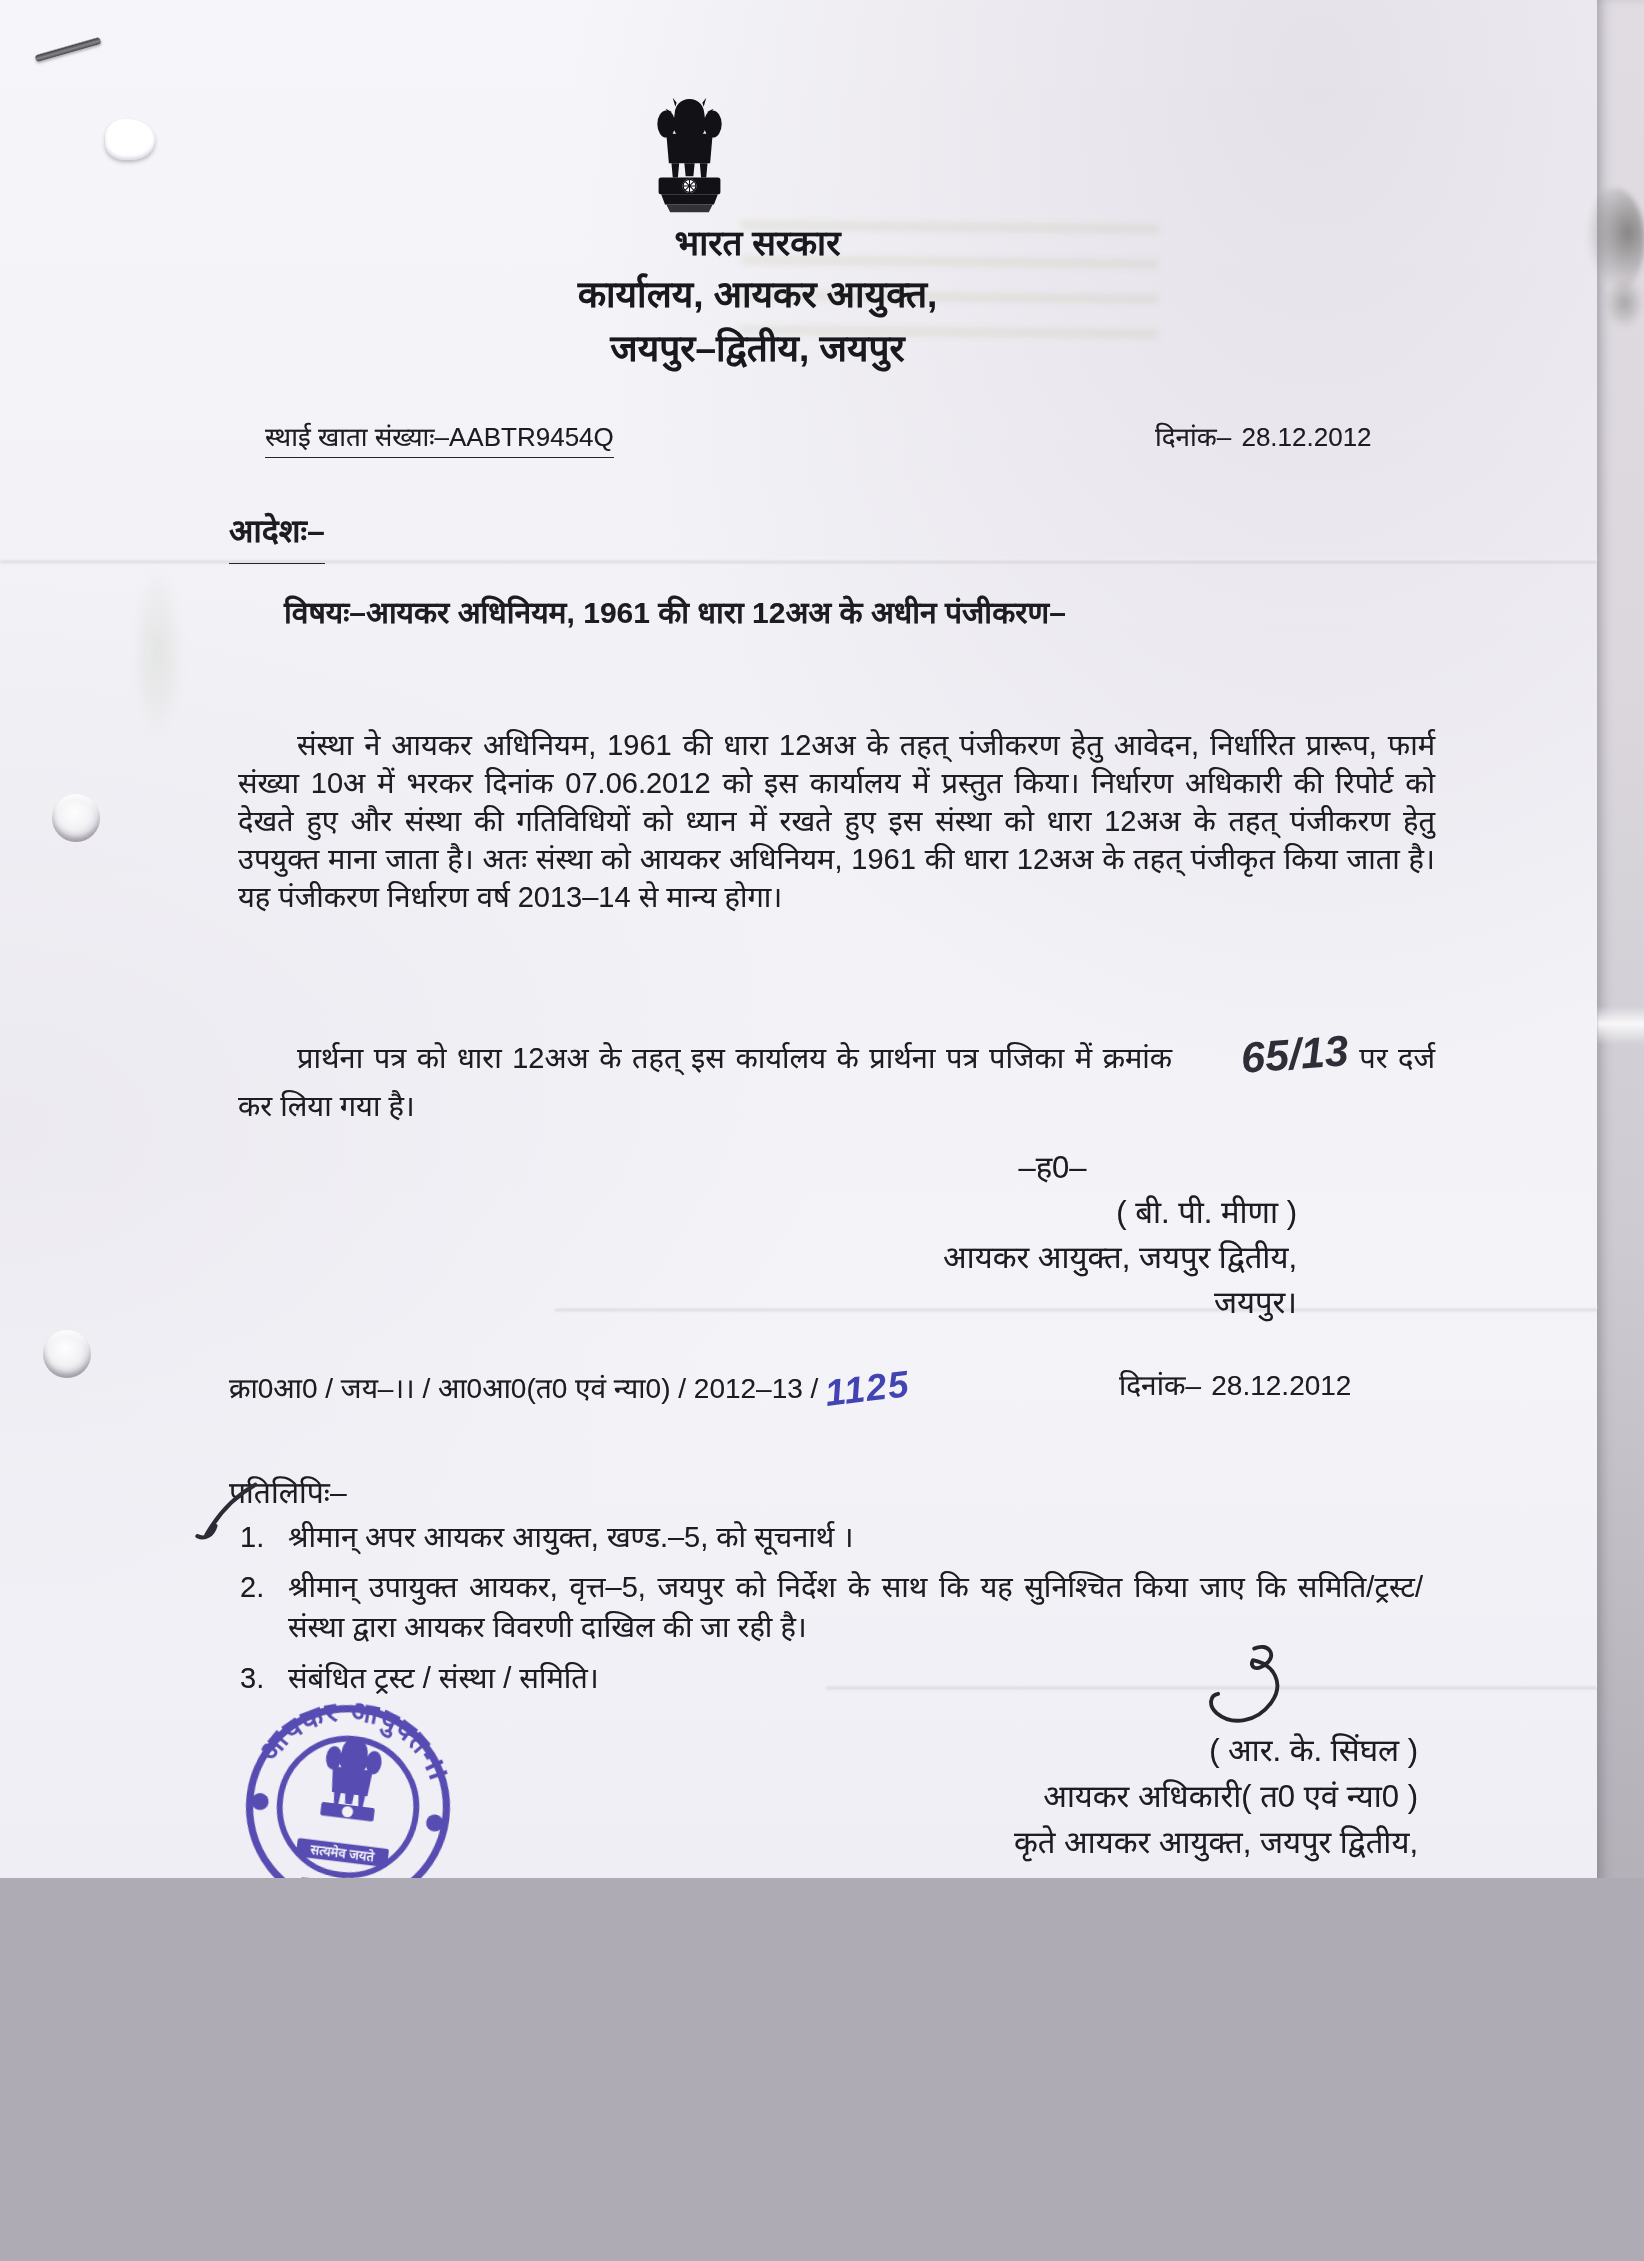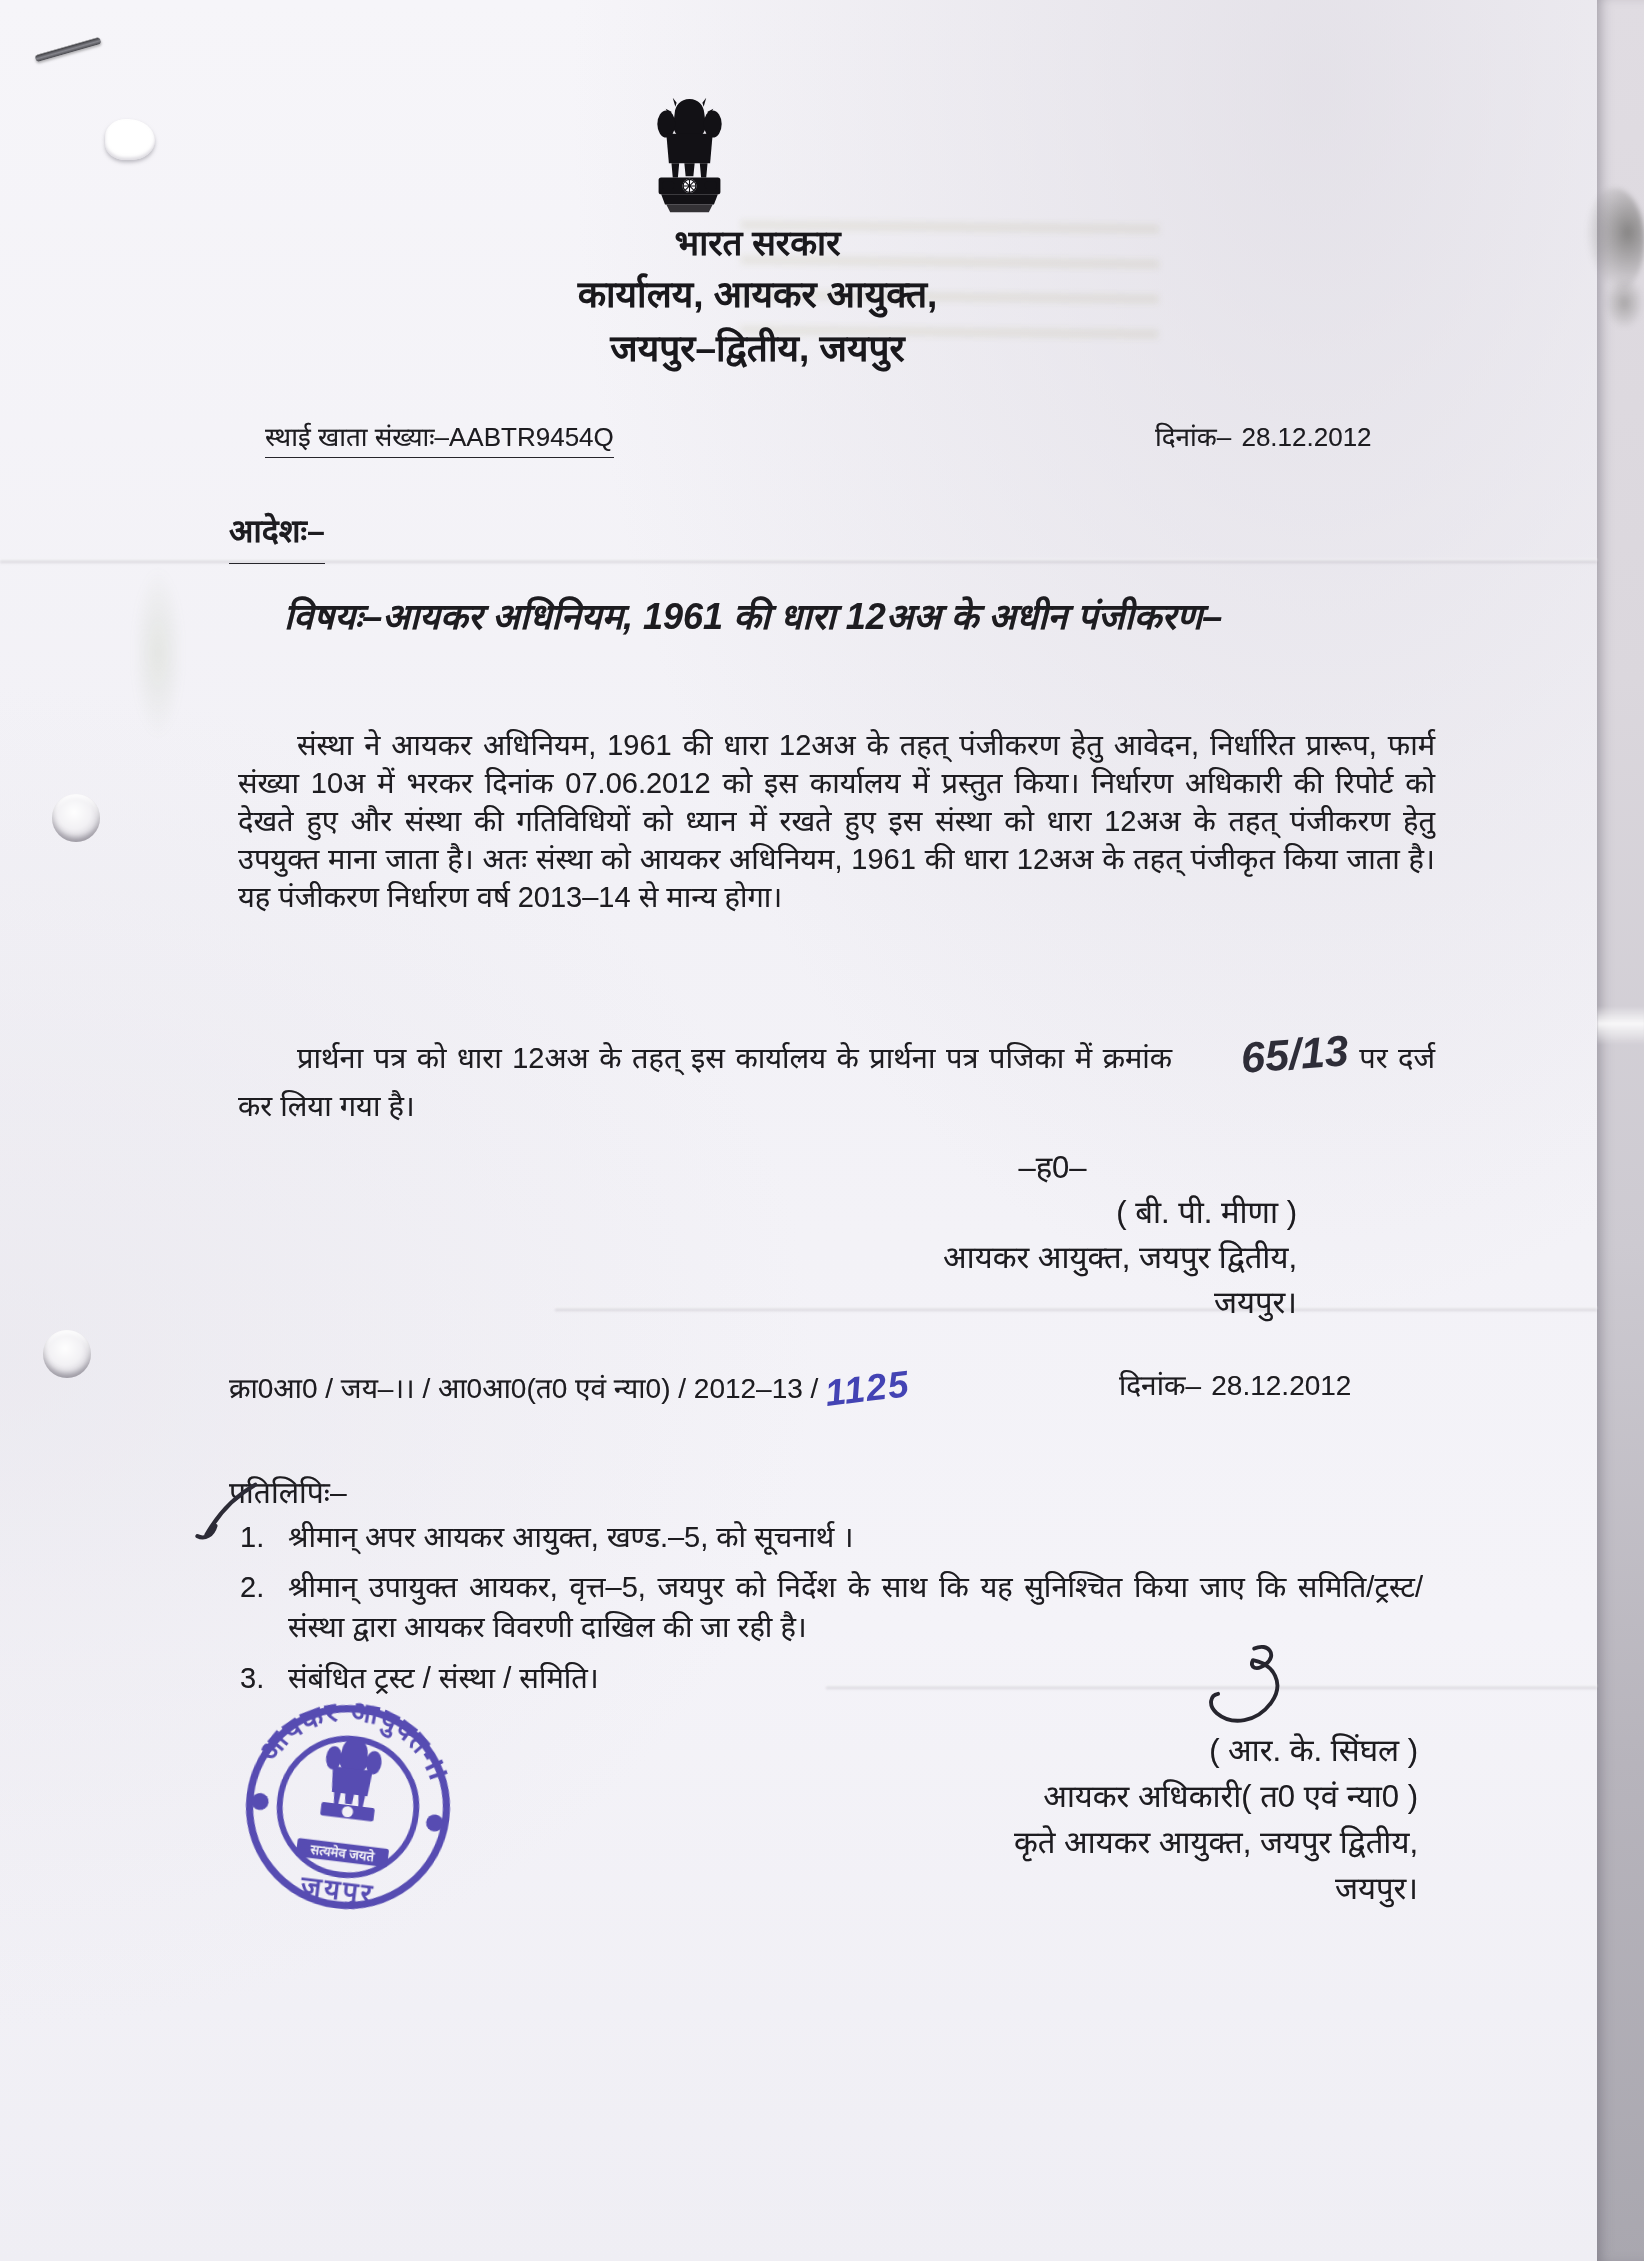--- a/index.html
+++ b/index.html
@@ -4,7 +4,7 @@
 <style>
   html,body{margin:0;padding:0;background:#aeabb4;}
   .scan{
-    position:relative;width:1645px;height:2261px;overflow:hidden;
+    position:relative;width:1645px;height:1878px;overflow:hidden;
     font-family:"Liberation Sans","DejaVu Sans",sans-serif;
     color:#1d1c20;
     background:

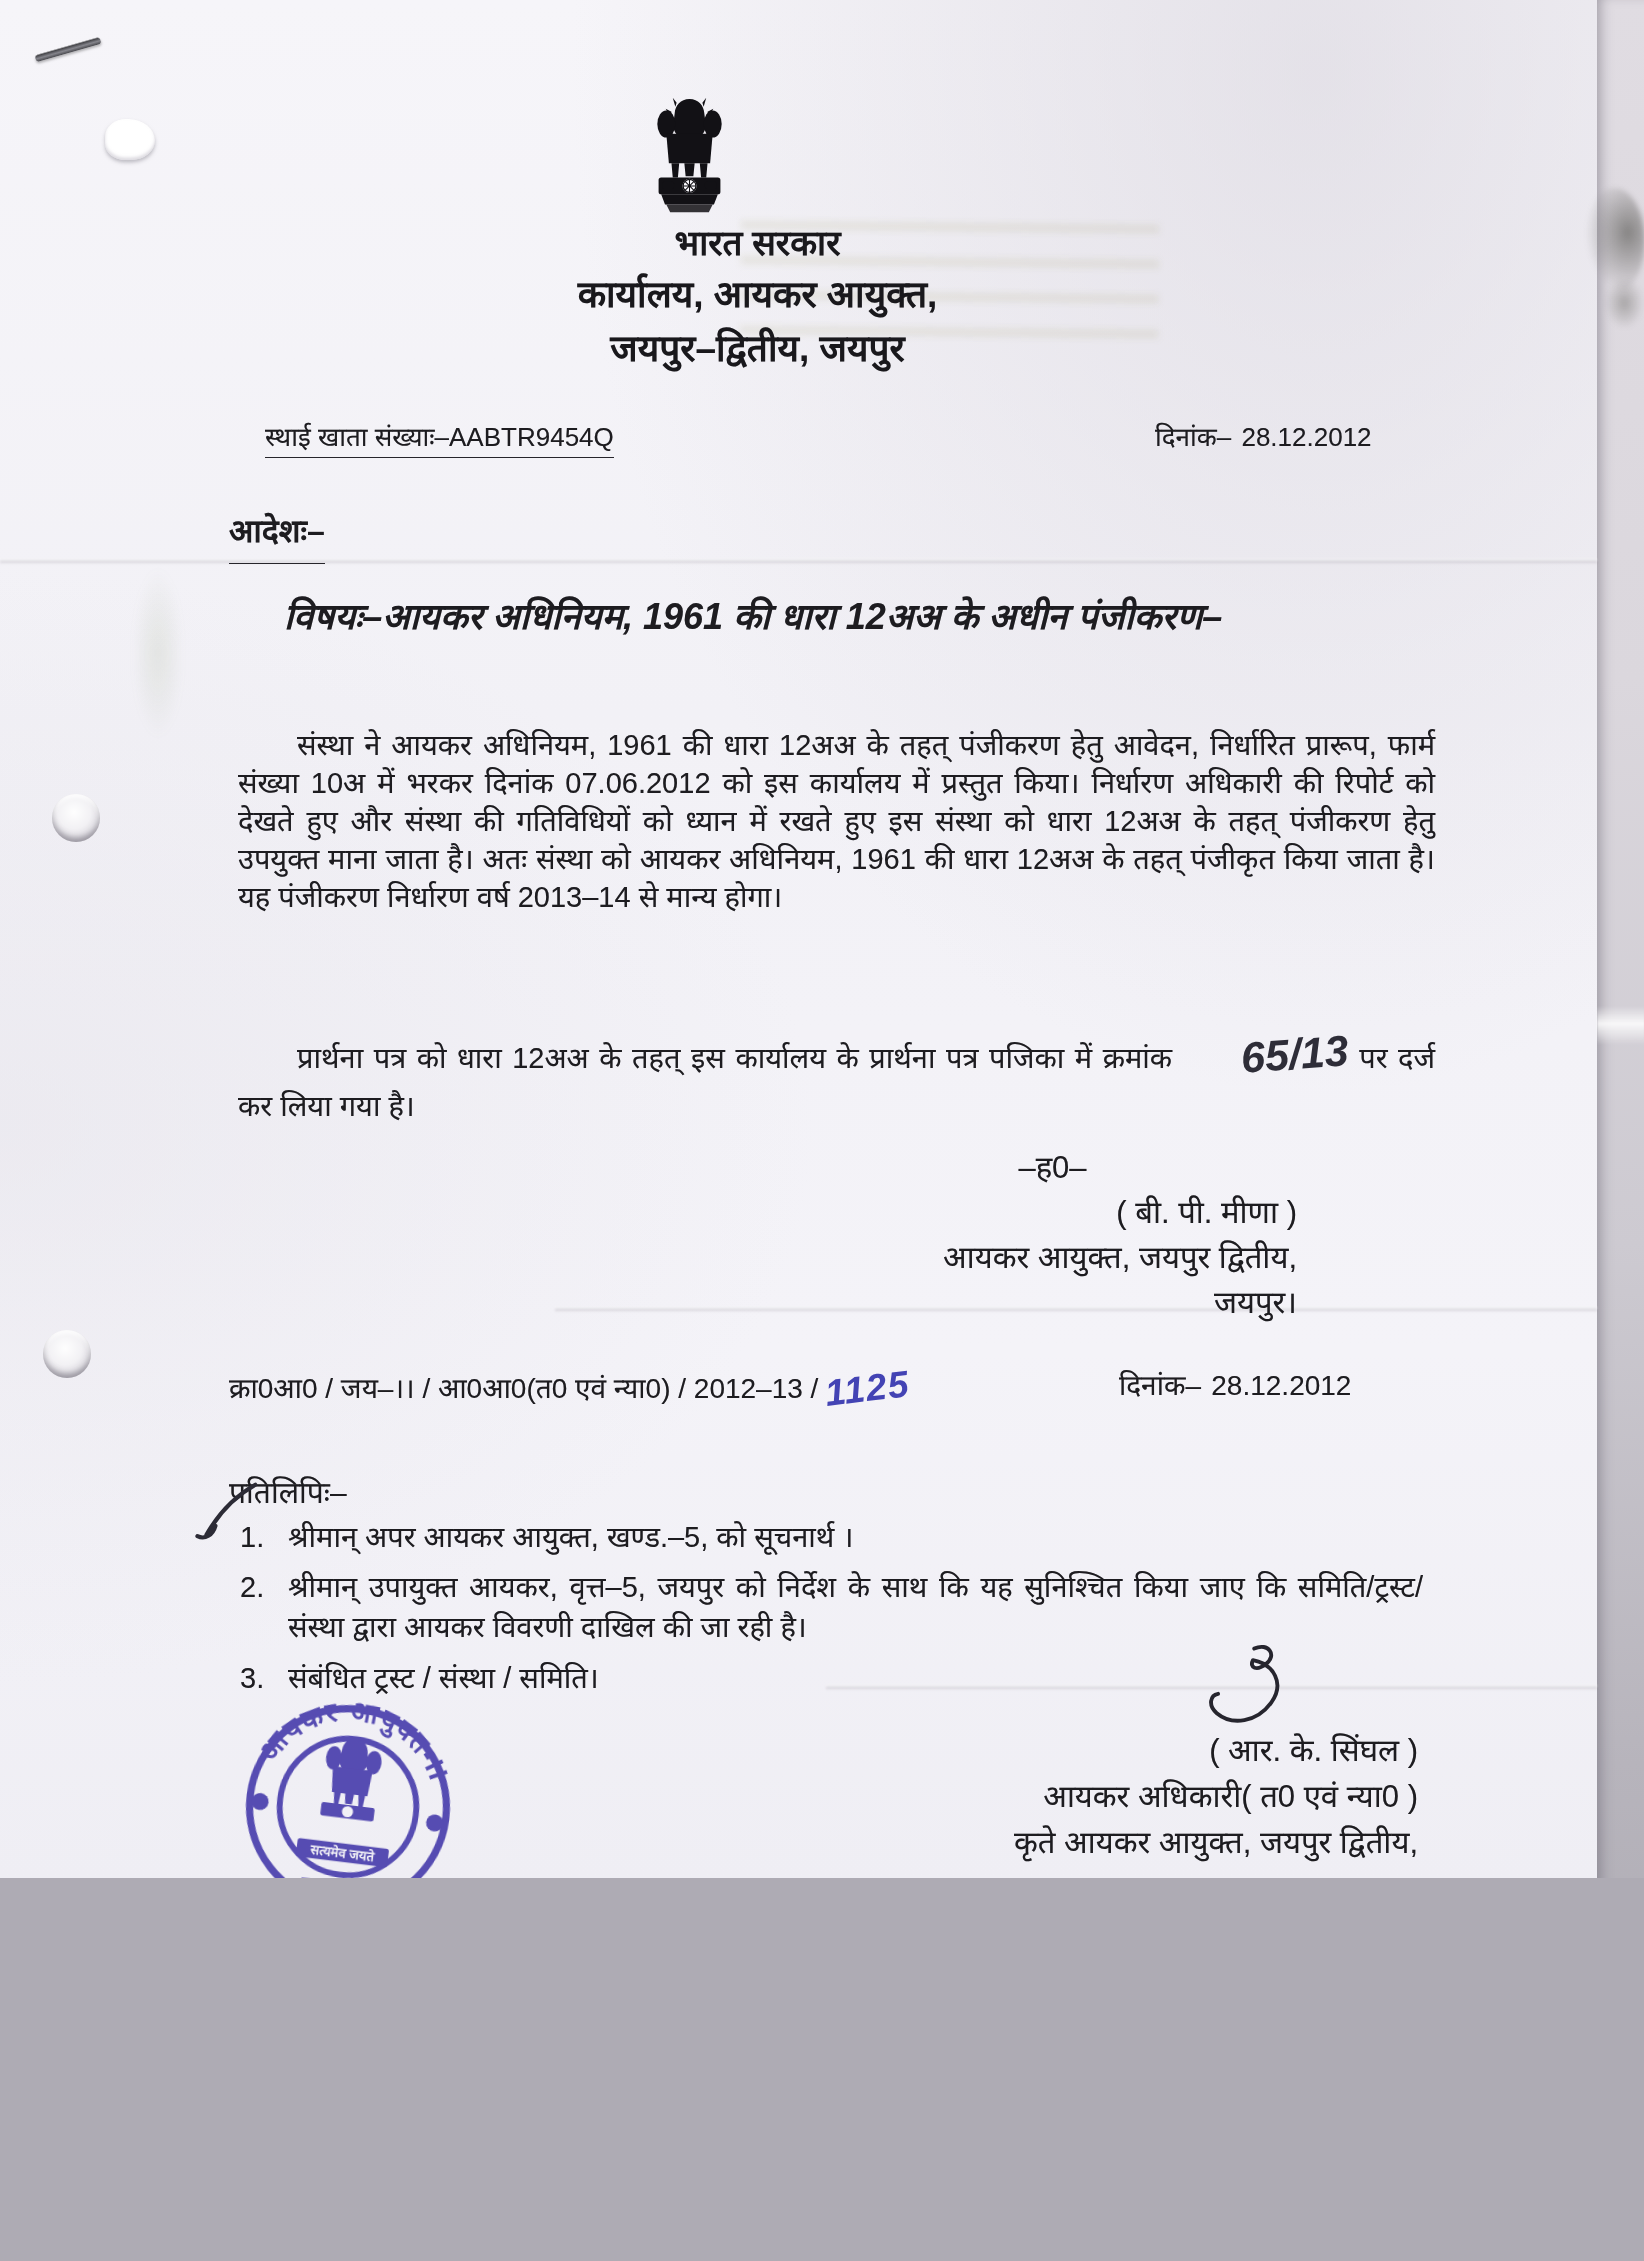--- a/index.html
+++ b/index.html
@@ -58,7 +58,7 @@
   .date-abs{position:absolute;left:890px;top:0;}
   .lbl{margin-right:10.3px;}
   .order{left:229px;top:508px;font-size:32px;font-weight:bold;border-bottom:1.9px solid #26252b;padding-bottom:12px;}
-  .subj1{left:284px;top:591px;font-size:36px;font-weight:bold;font-style:italic;}
+  .subj1{left:284px;top:591px;font-size:30px;font-weight:bold;}
   .subj2{left:422px;top:641px;font-size:30px;font-weight:bold;}
   
   .para{position:absolute;left:238px;width:1197px;font-size:29px;line-height:38px;

